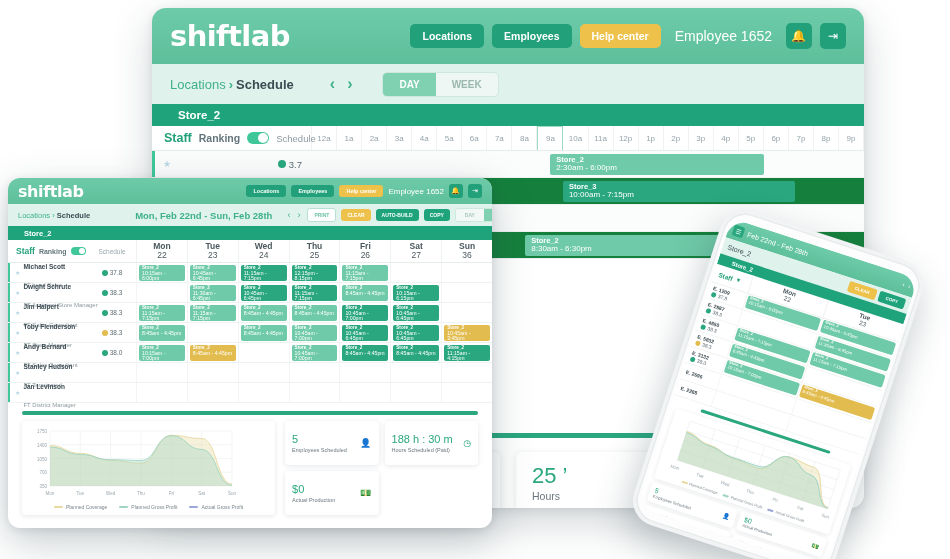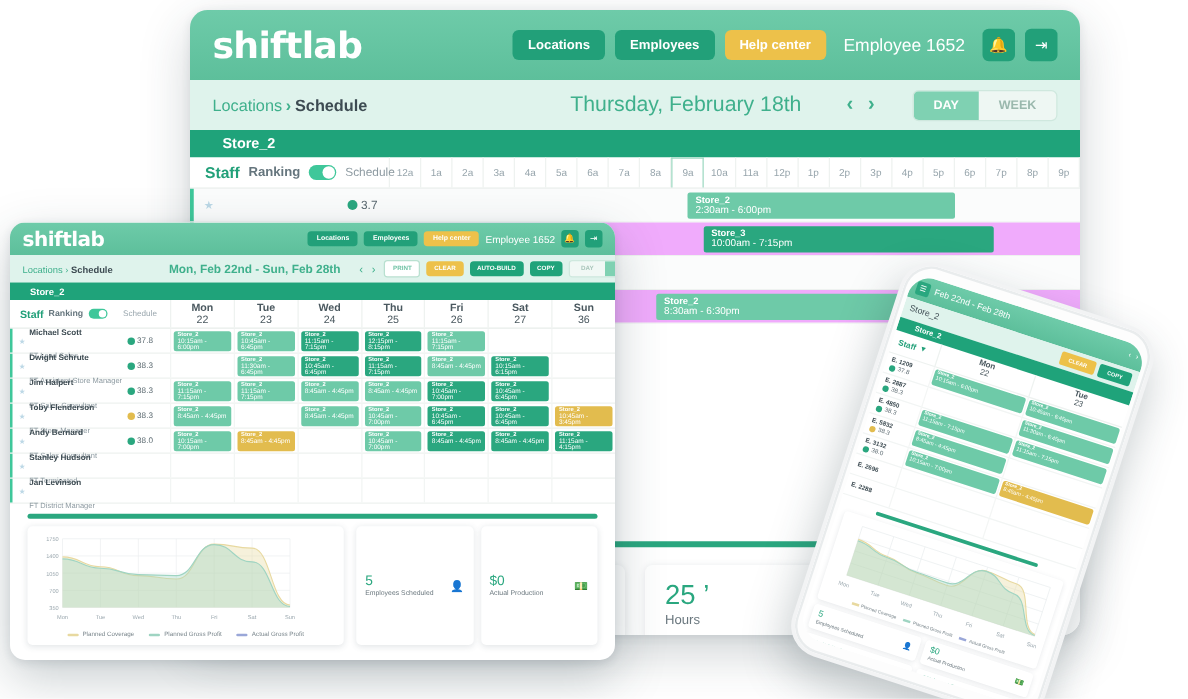--- a/index.html
+++ b/index.html
@@ -285,7 +285,6 @@
       <div class="crumb">
         <span>Locations</span><span class="sep">›</span><b>Schedule</b>
       </div>
-      <div class="date-title">Thursday, February 18th</div>
       <div class="navarrows">
         <span>‹</span>
         <span>›</span>

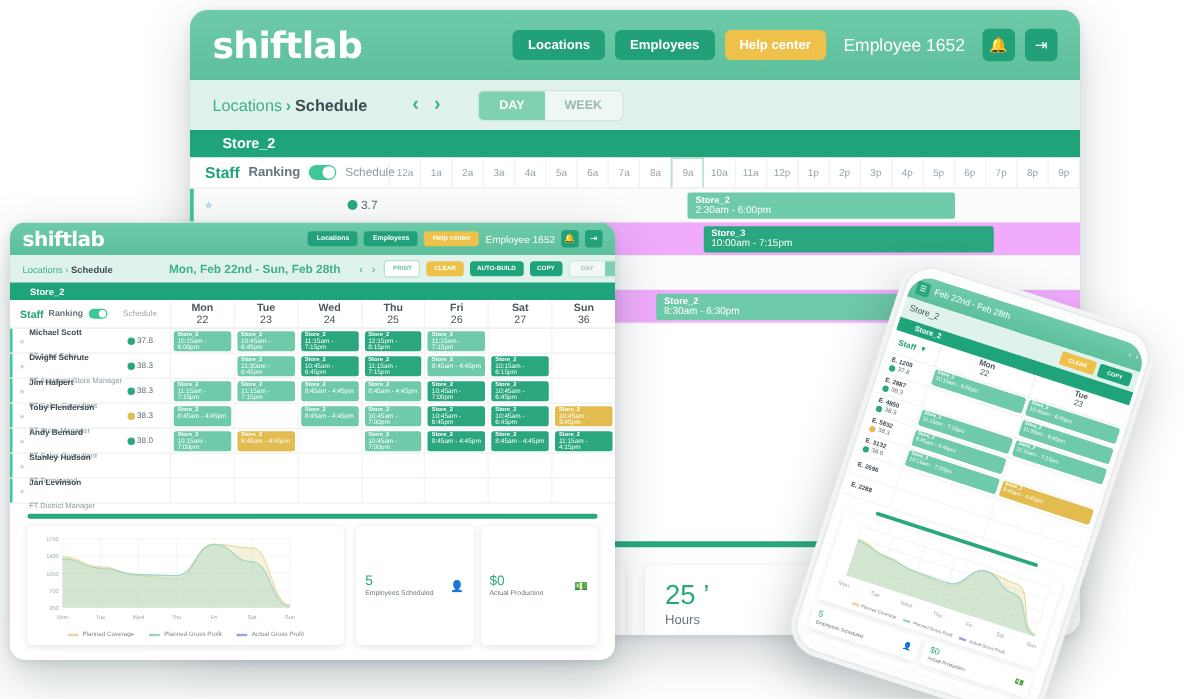--- a/index.html
+++ b/index.html
@@ -102,7 +102,7 @@
   .hbadge { margin-left: auto; margin-right: 10px; display: flex; align-items: center; gap: 3px; }
   .dot { width: 8px; height: 8px; border-radius: 50%; flex: none; }
   .hbadge span { font-size: 9.5px; color: #5d6b72; }
-  .track { flex: 1; position: relative; background: #f0abfc; }
+  .track { flex: 1; position: relative; background: #15803d; }
   .emp-row:nth-child(odd) .track { background: #fbfcfc; }
   .shift {
     position: absolute; top: 3px; height: 21px; border-radius: 2px;

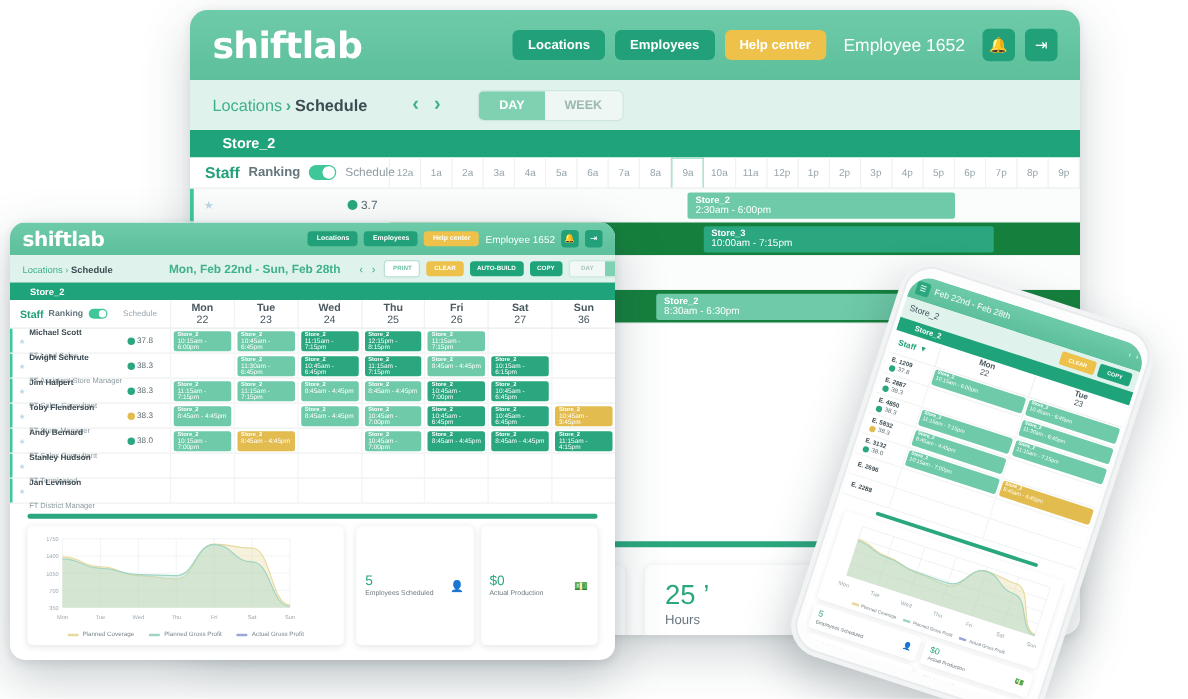--- a/index.html
+++ b/index.html
@@ -794,6 +794,13 @@
           </div>
           <div class="lp-stat">
             <div>
+              <div class="big">188 h : 30 m</div>
+              <div class="lbl">Hours Scheduled (Paid)</div>
+            </div>
+            <div class="ic">◷</div>
+          </div>
+          <div class="lp-stat">
+            <div>
               <div class="big">$0</div>
               <div class="lbl">Actual Production</div>
             </div>

